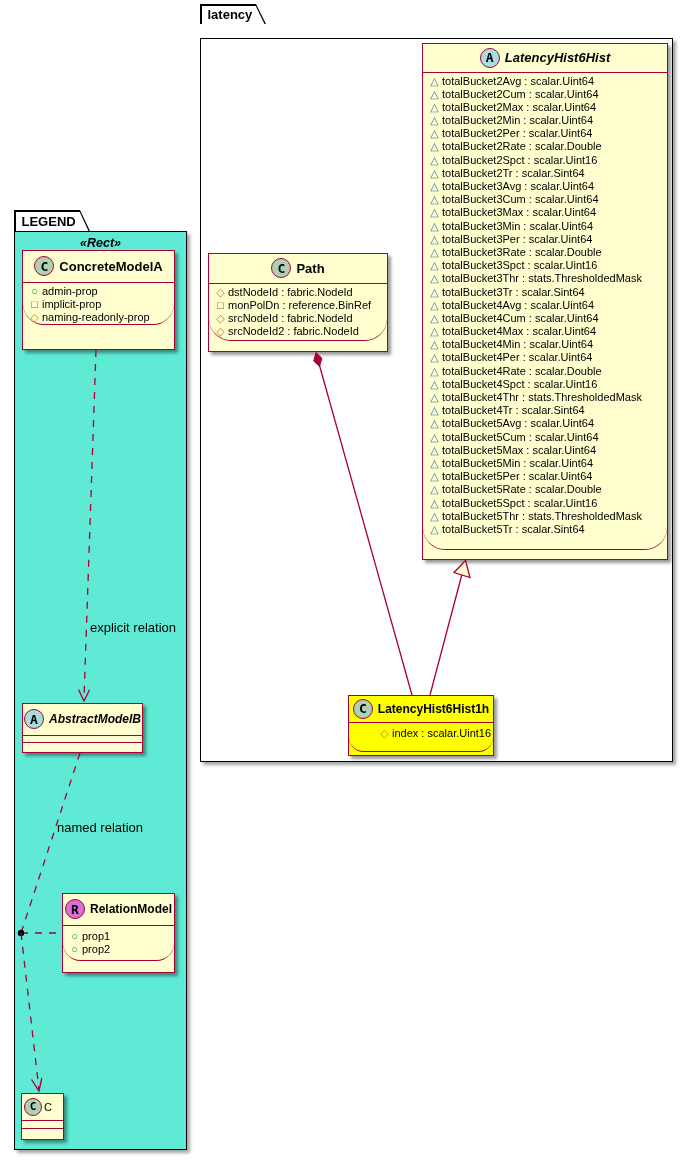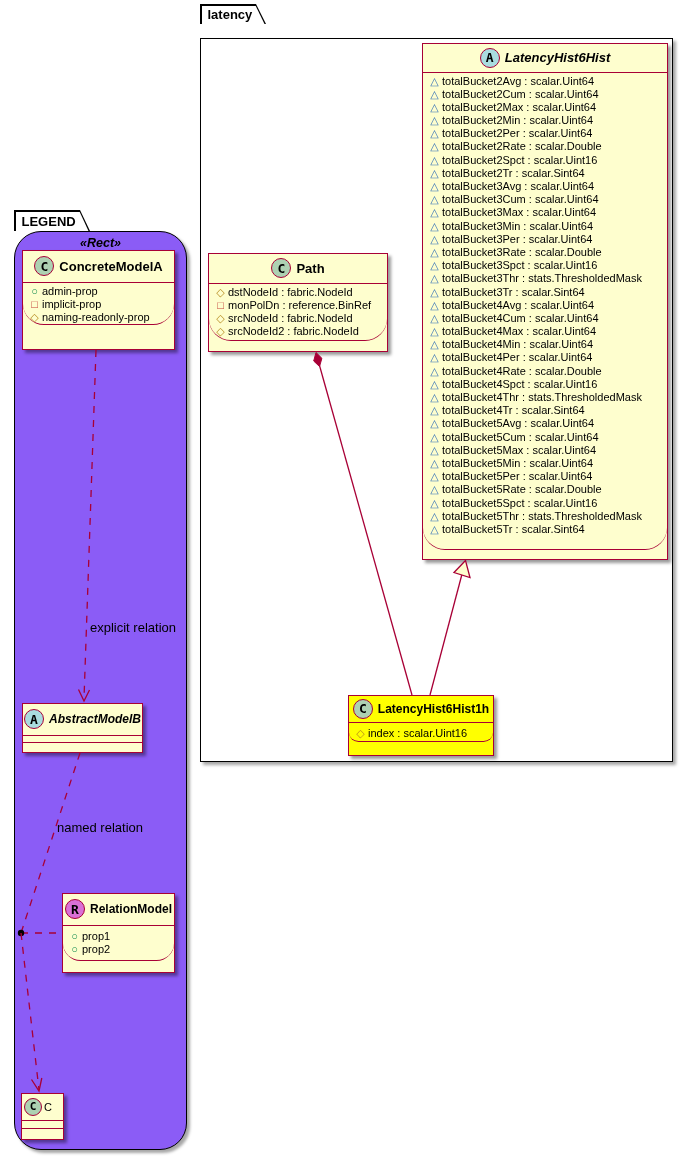--- a/index.html
+++ b/index.html
@@ -13,7 +13,7 @@
     position: absolute; border: 1.5px solid #000; background: #fff;
     box-shadow: 3px 3px 3px rgba(0,0,0,0.35);
   }
-  .pkg-body.gray { background: #8b5cf6; border-radius: 27px; }
+  .pkg-body.gray { background: #5eead4; }
   .pkg-tab {
     position: absolute; background: #000; z-index: 3;
     clip-path: polygon(0 0, calc(100% - 10px) 0, 100% 100%, 0 100%);

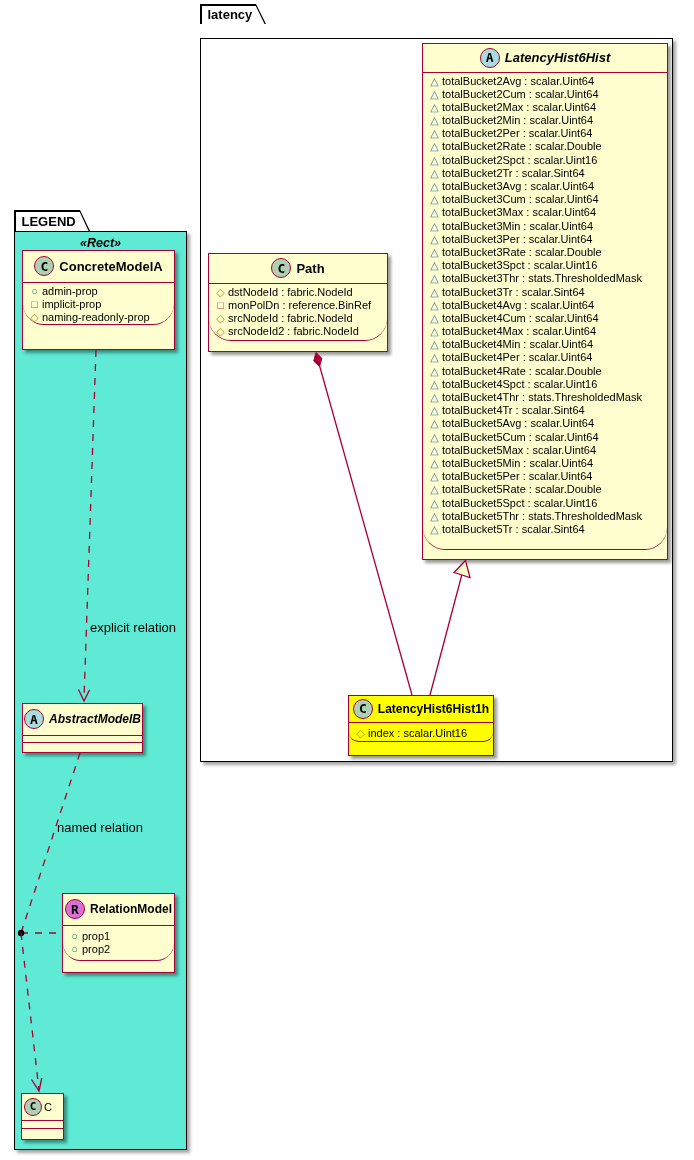--- a/index.html
+++ b/index.html
@@ -312,7 +312,7 @@
       <span class="badge badge-C">C</span>
       <span class="cls-name" style="font-size:12px;">LatencyHist6Hist1h</span>
     </div>
-    <div class="cls-attrs bordered" style="height:19px; padding-top:4px;">
+    <div class="cls-attrs bordered" style="height:29px; padding-top:4px;padding-left:24px;">
   <div class="attr-row">
     <span class="ic ic-diamond"></span>
     <span class="attr-text">index : scalar.Uint16</span>

